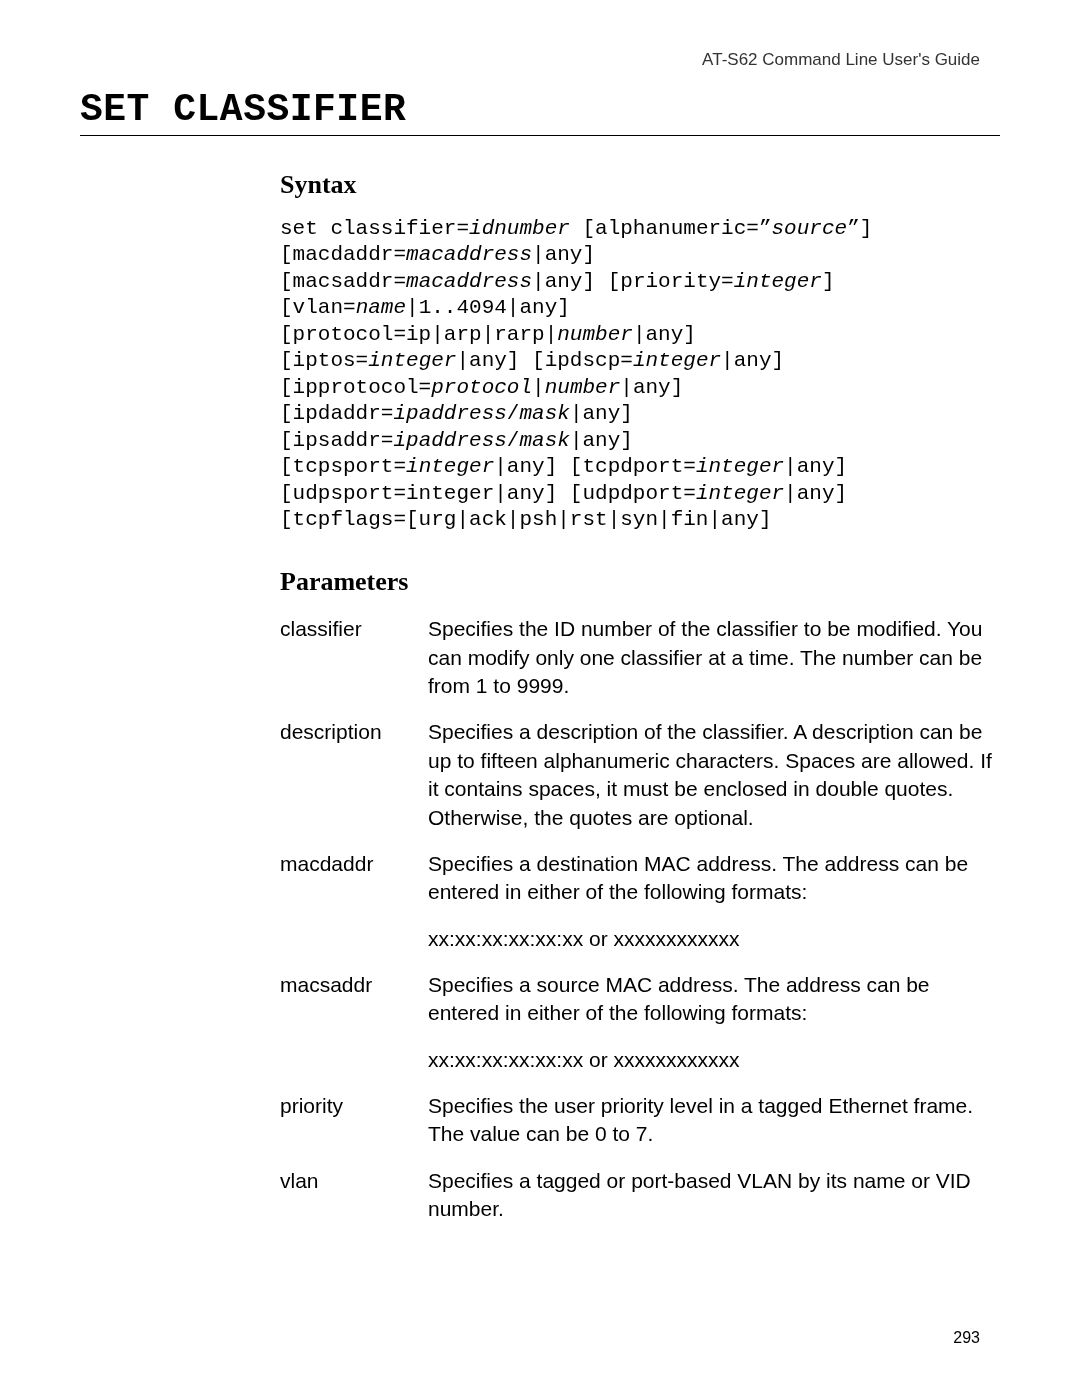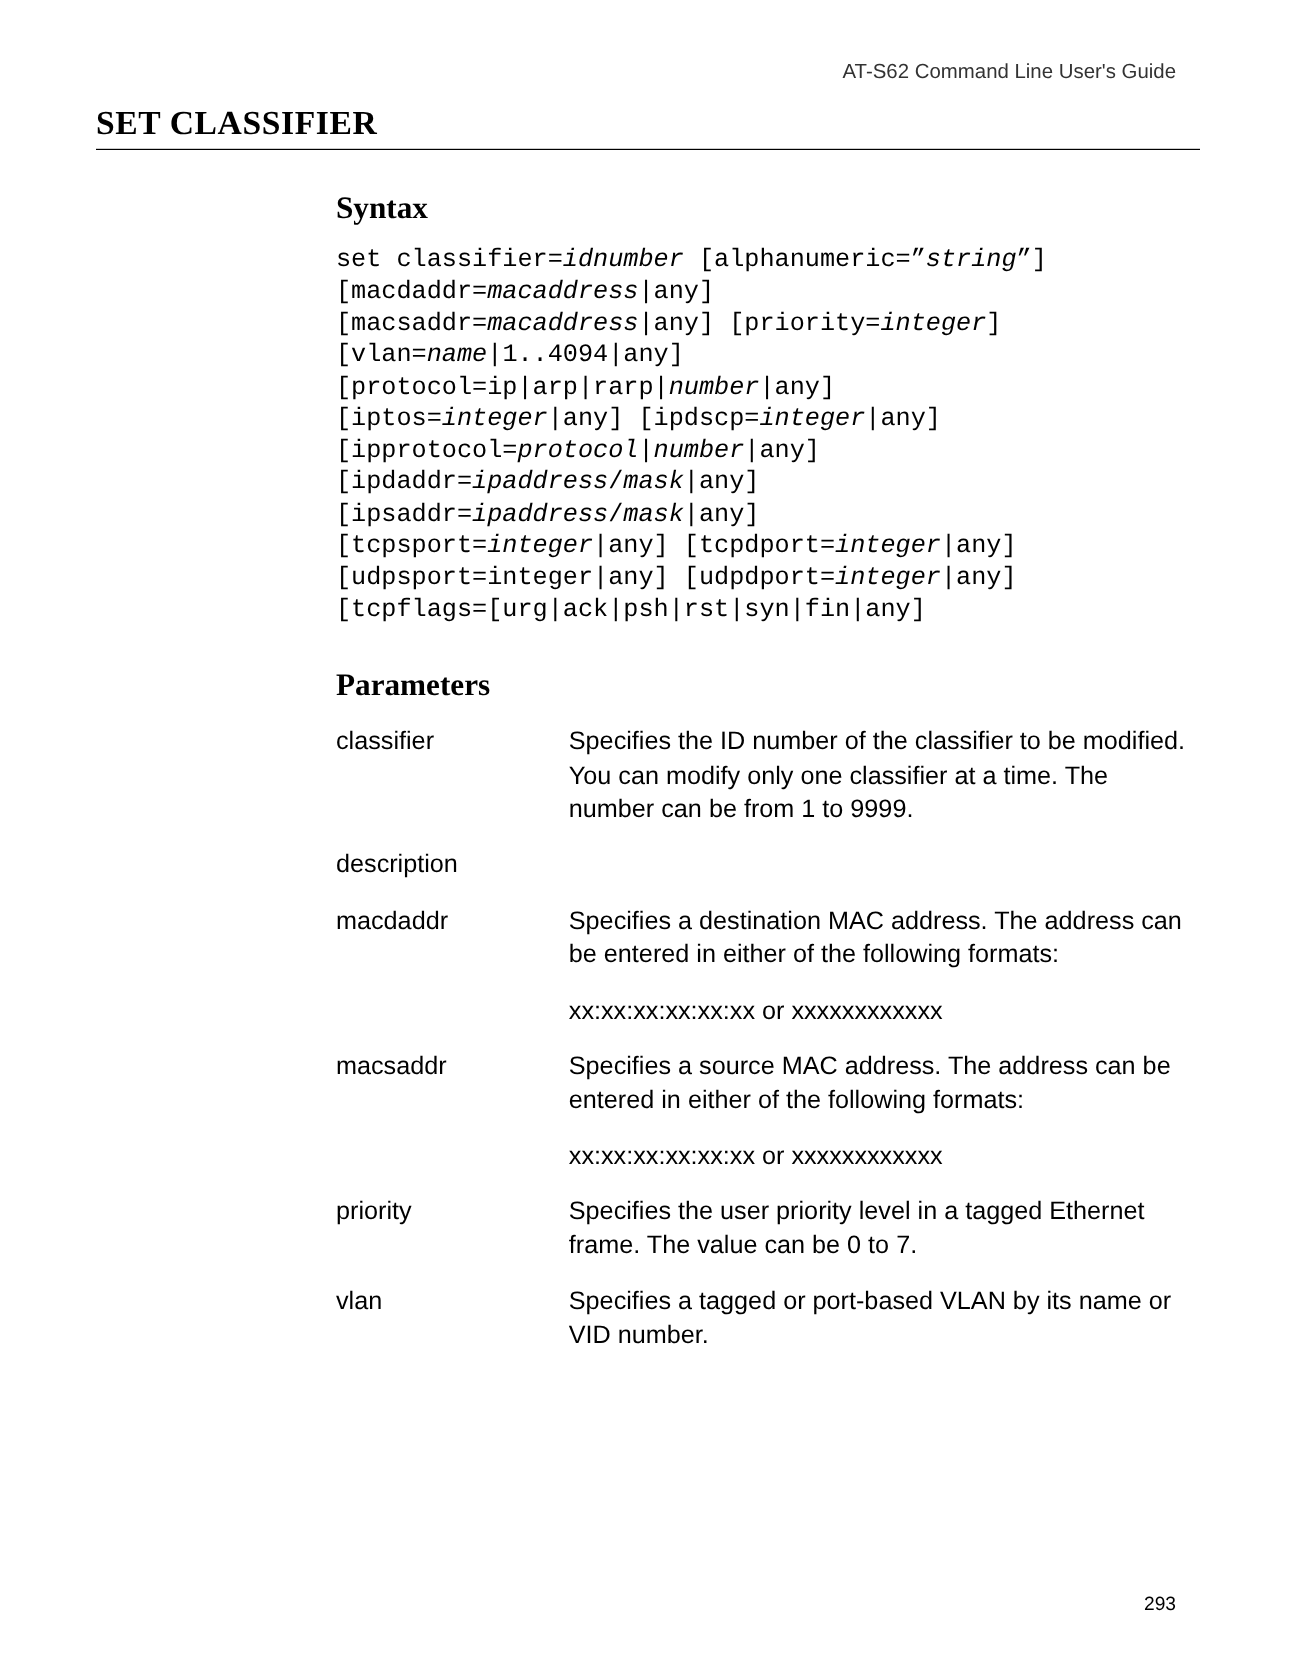--- a/index.html
+++ b/index.html
@@ -27,9 +27,9 @@
     color: #333;
   }
   .section-title {
-    font-family: Liberation Serif, serif;
+    font-family: Liberation Mono, monospace;
     font-weight: bold;
-    font-size: 28px;
+    font-size: 38px;
     margin-top: 48px;
     letter-spacing: 0.5px;
   }

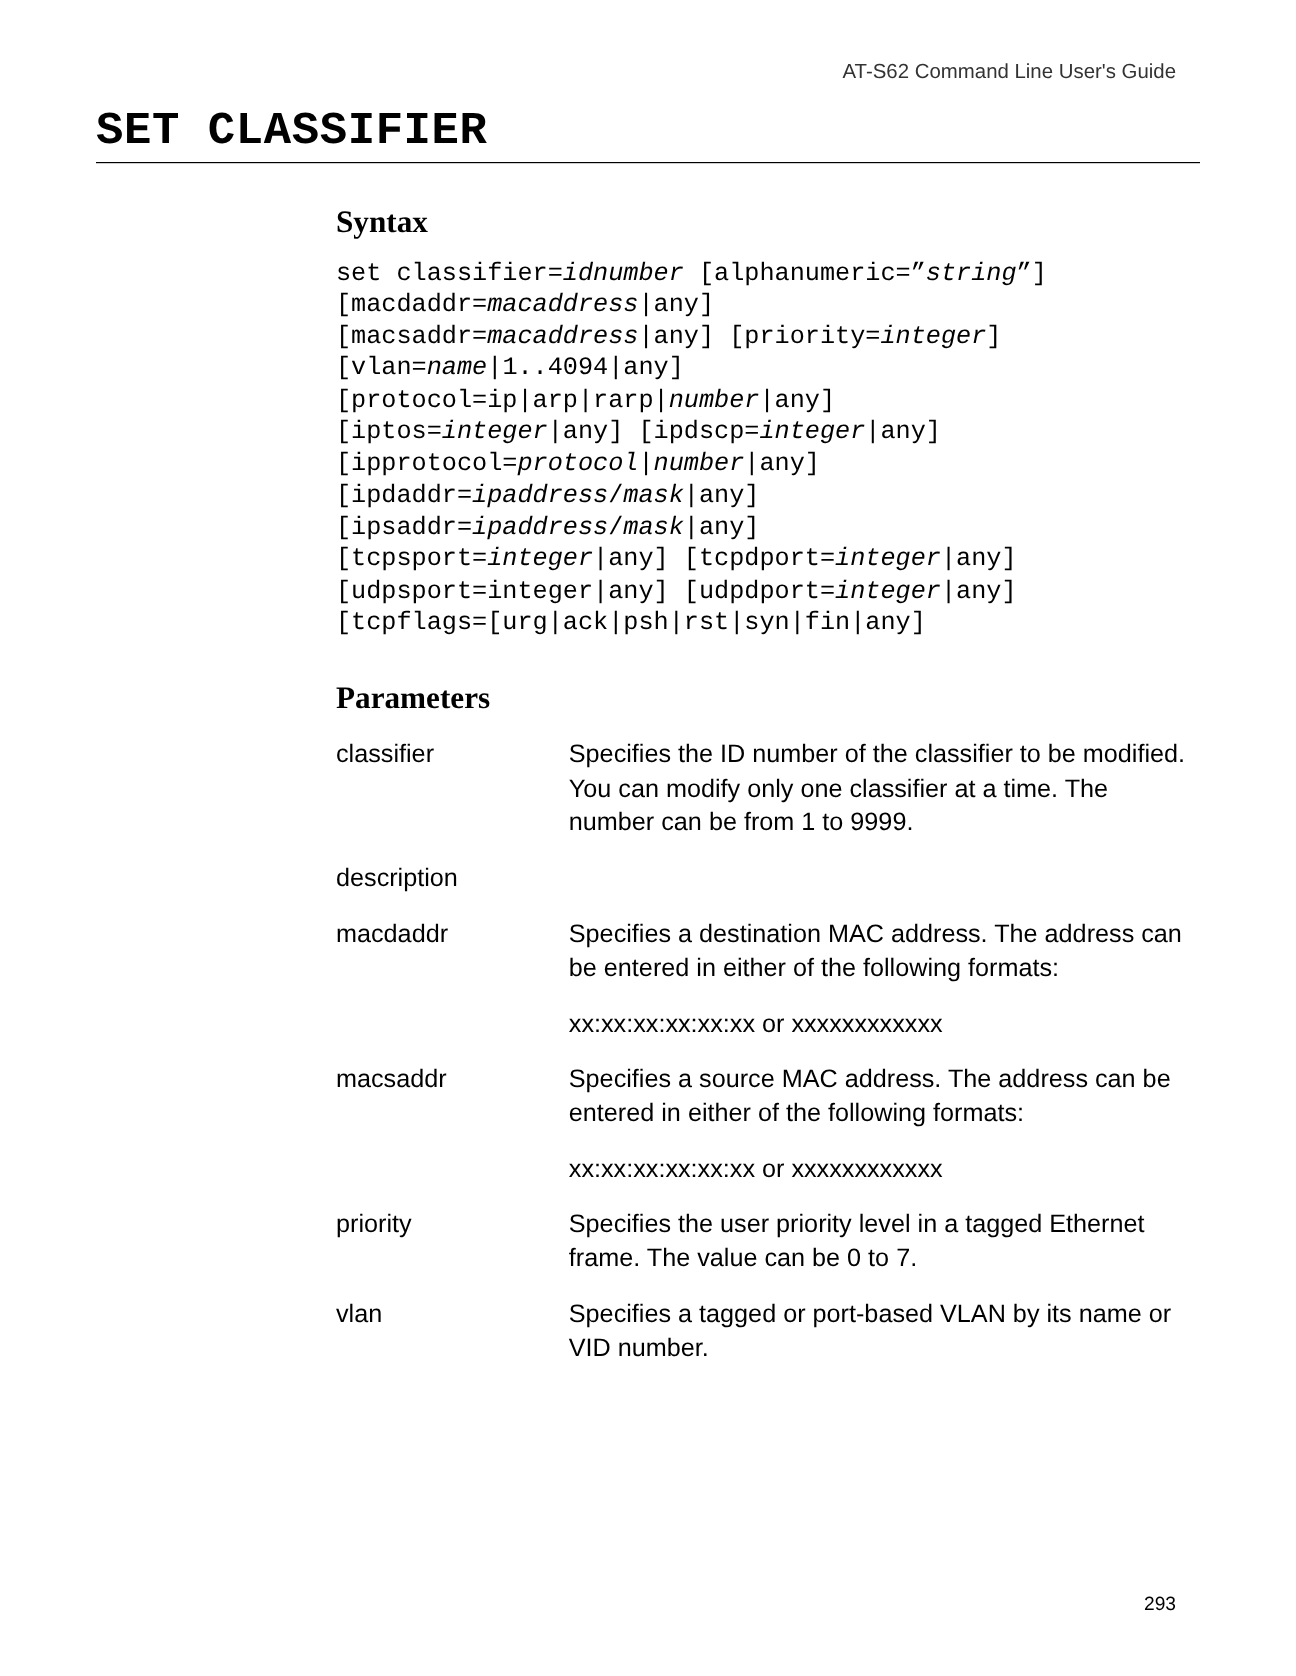--- a/index.html
+++ b/index.html
@@ -113,7 +113,7 @@
       <span>Syntax</span>
     </div>
 
-    <div class="syntax-block"><span>set classifier=</span><span class="it">idnumber</span><span> [alphanumeric=”</span><span class="it">string</span><span>”]</span>
+    <div class="syntax-block"><span>set classifier=</span><span class="it">idnumber</span><span> [alphanumeric=”</span><span class="it">source</span><span>”]</span>
 <span>[macdaddr=</span><span class="it">macaddress</span><span>|any]</span>
 <span>[macsaddr=</span><span class="it">macaddress</span><span>|any] [priority=</span><span class="it">integer</span><span>]</span>
 <span>[vlan=</span><span class="it">name</span><span>|1..4094|any]</span>

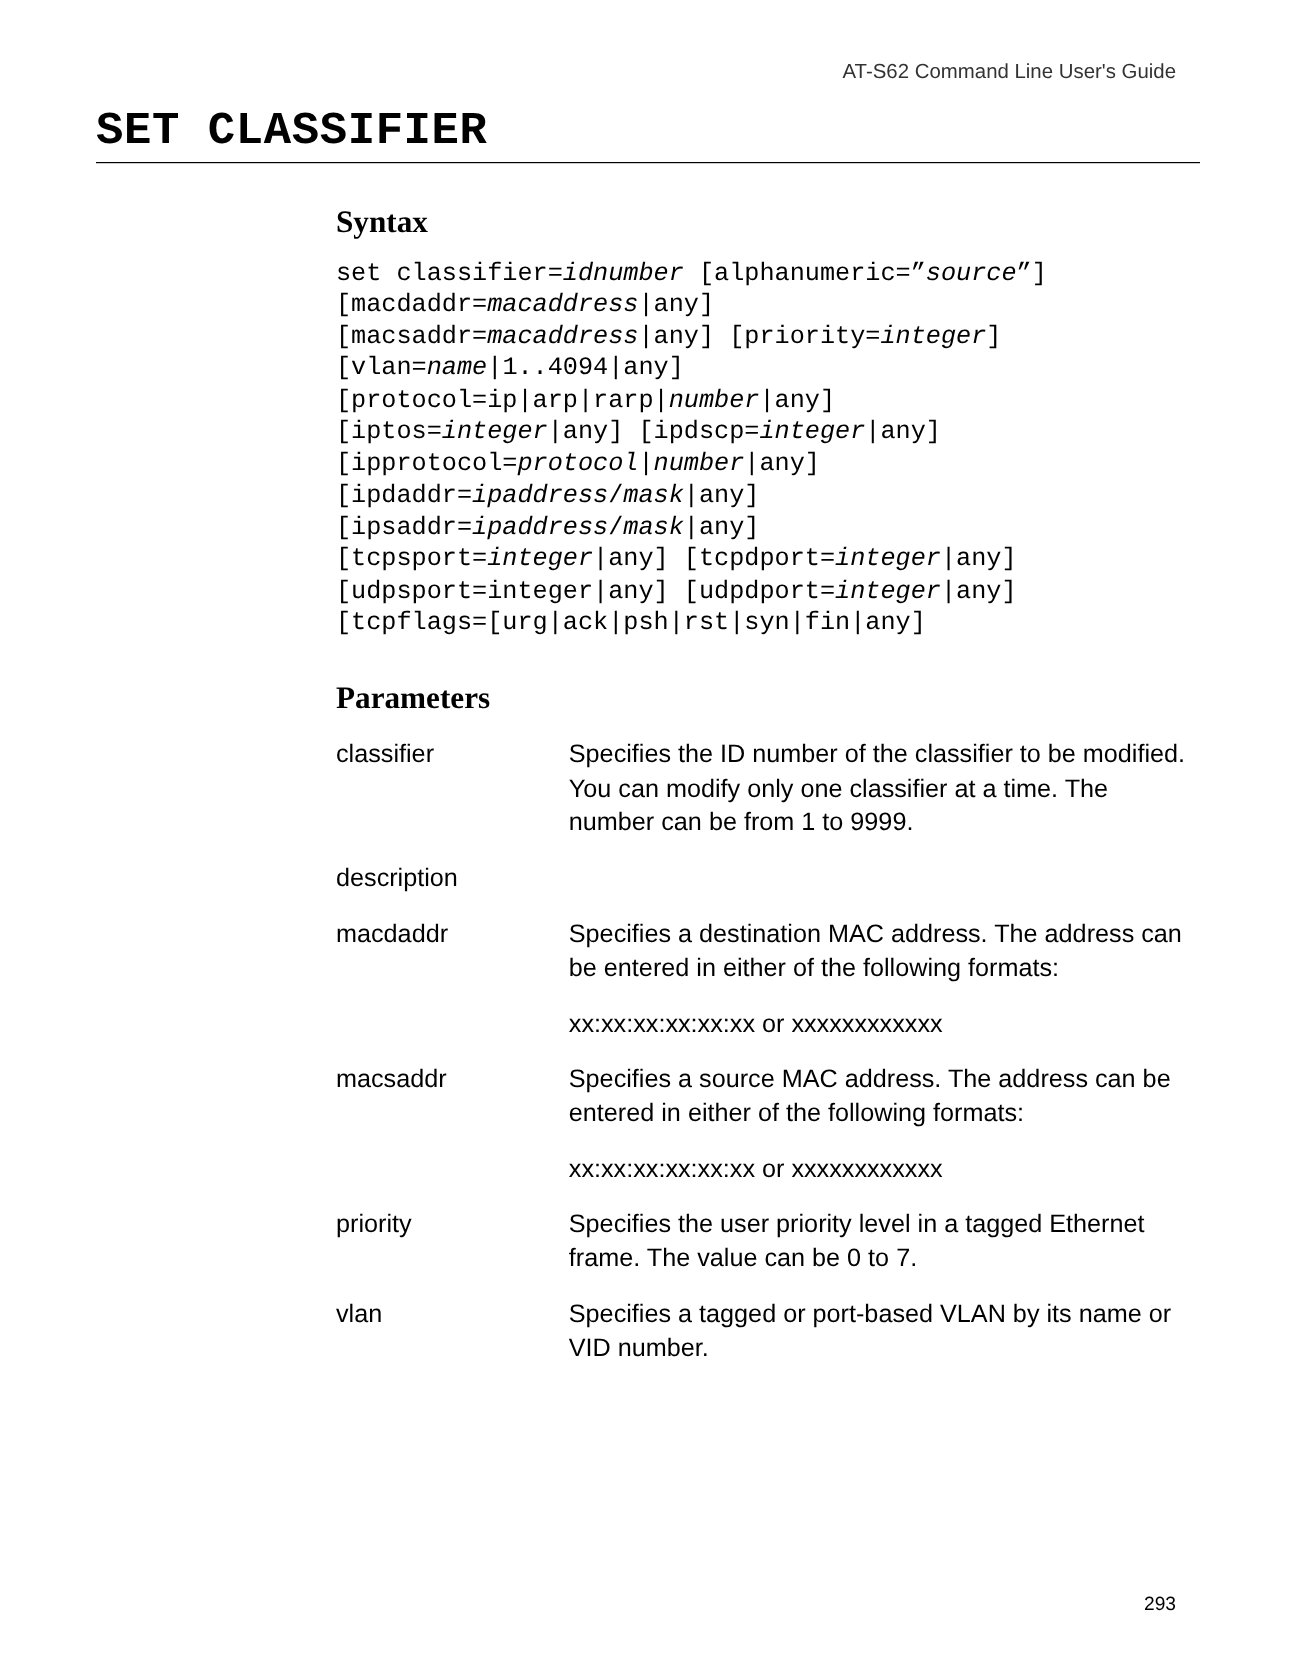--- a/index.html
+++ b/index.html
@@ -80,7 +80,6 @@
     font-family: Arial, Helvetica, sans-serif;
     font-size: 21px;
     line-height: 1.35;
-    margin-left: 46px;
   }
   .param-sub {
     margin-top: 18px;

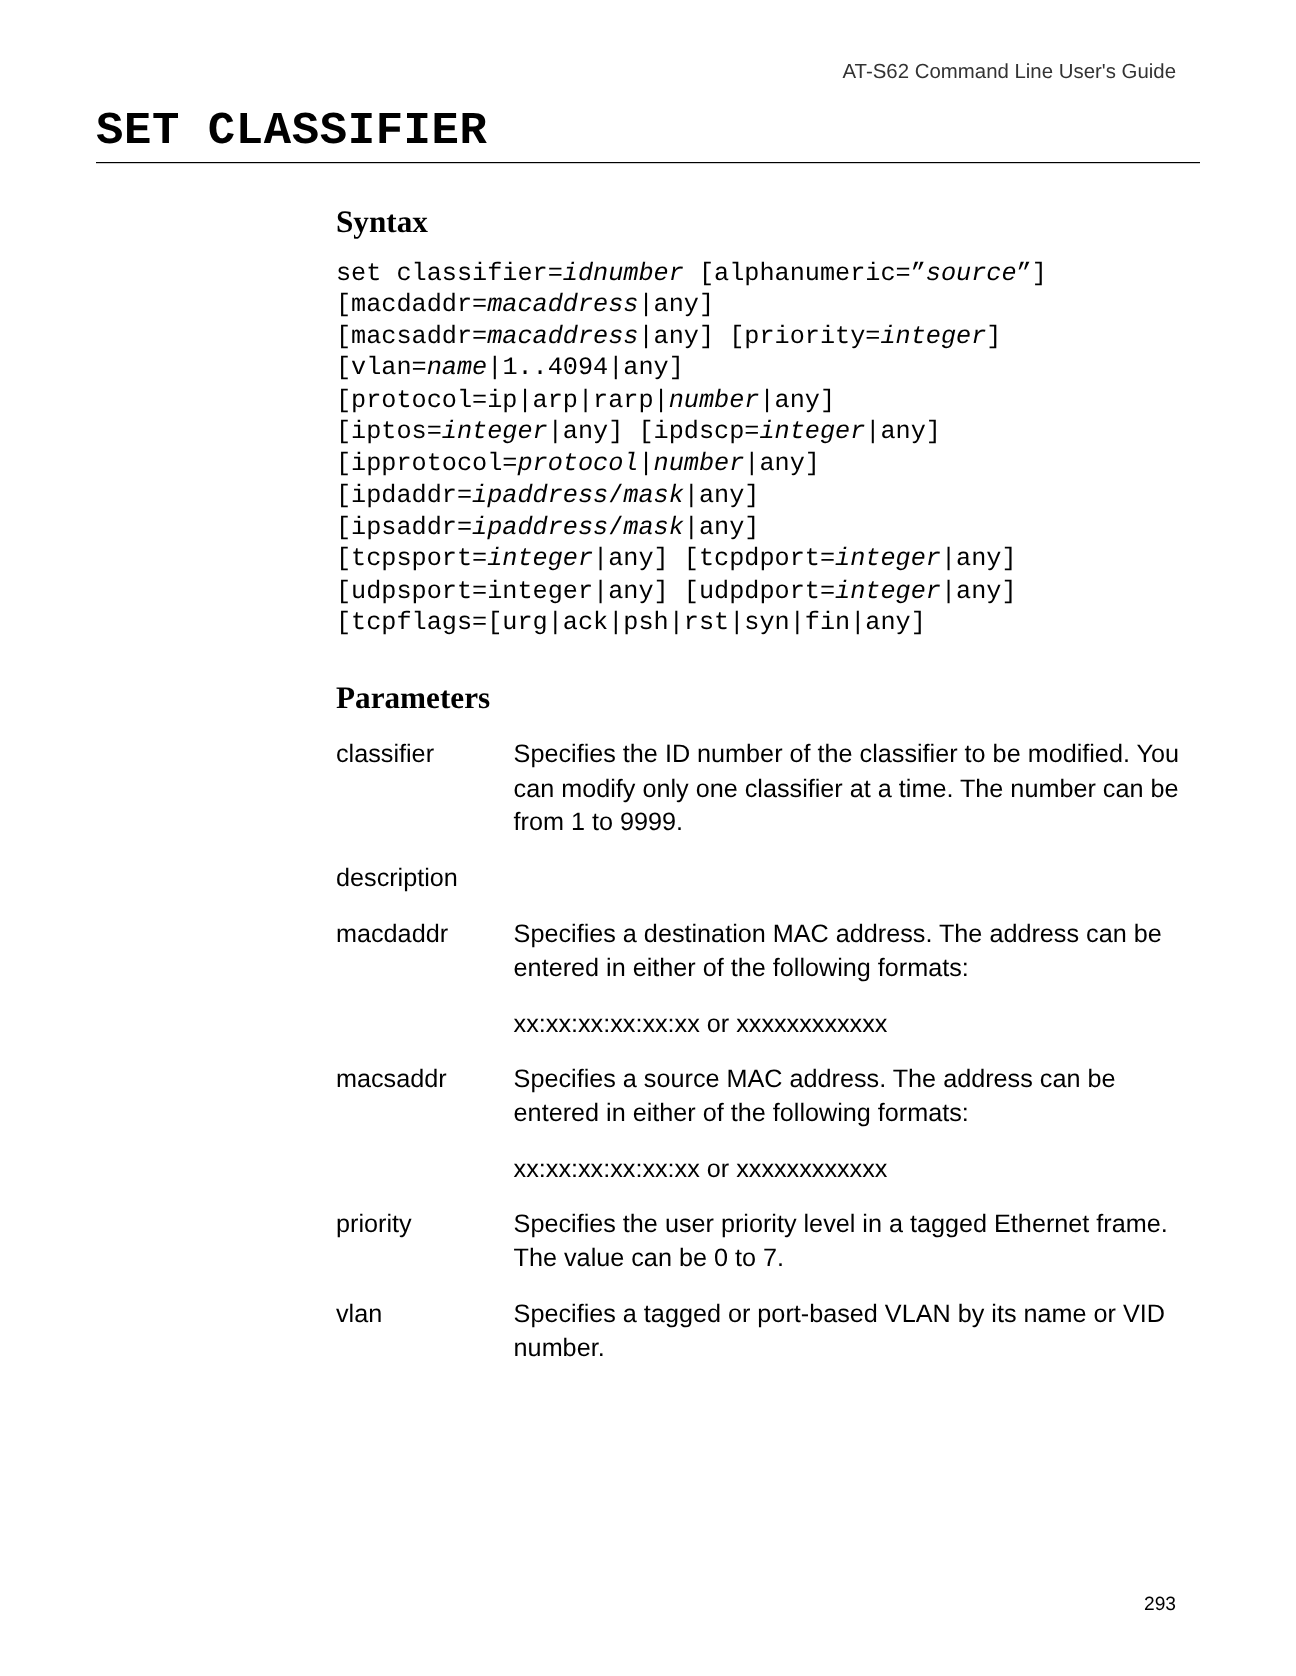--- a/index.html
+++ b/index.html
@@ -138,6 +138,7 @@
 
       <div class="param-row">
         <div class="param-term">description</div>
+        <div class="param-desc">Specifies a description of the classifier. A description can be up to fifteen alphanumeric characters. Spaces are allowed. If it contains spaces, it must be enclosed in double quotes. Otherwise, the quotes are optional.</div>
       </div>
 
       <div class="param-row">

